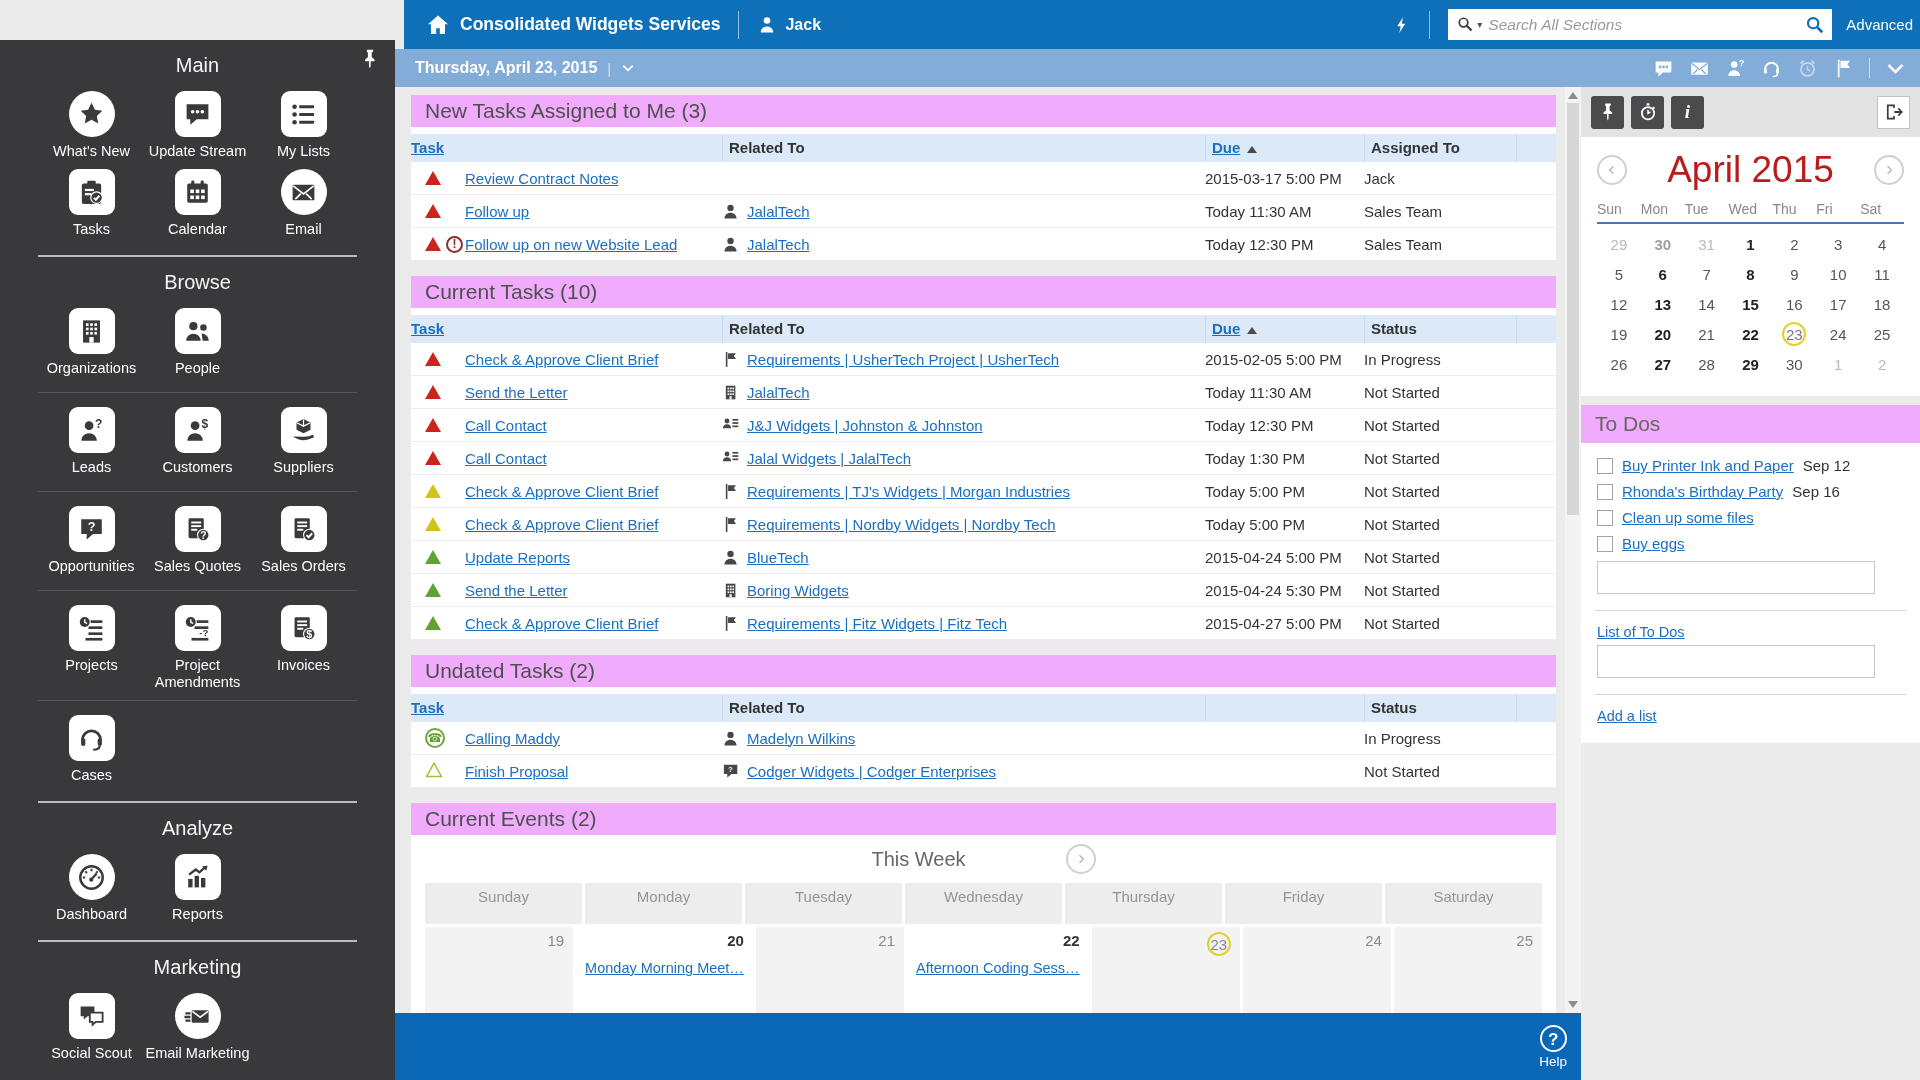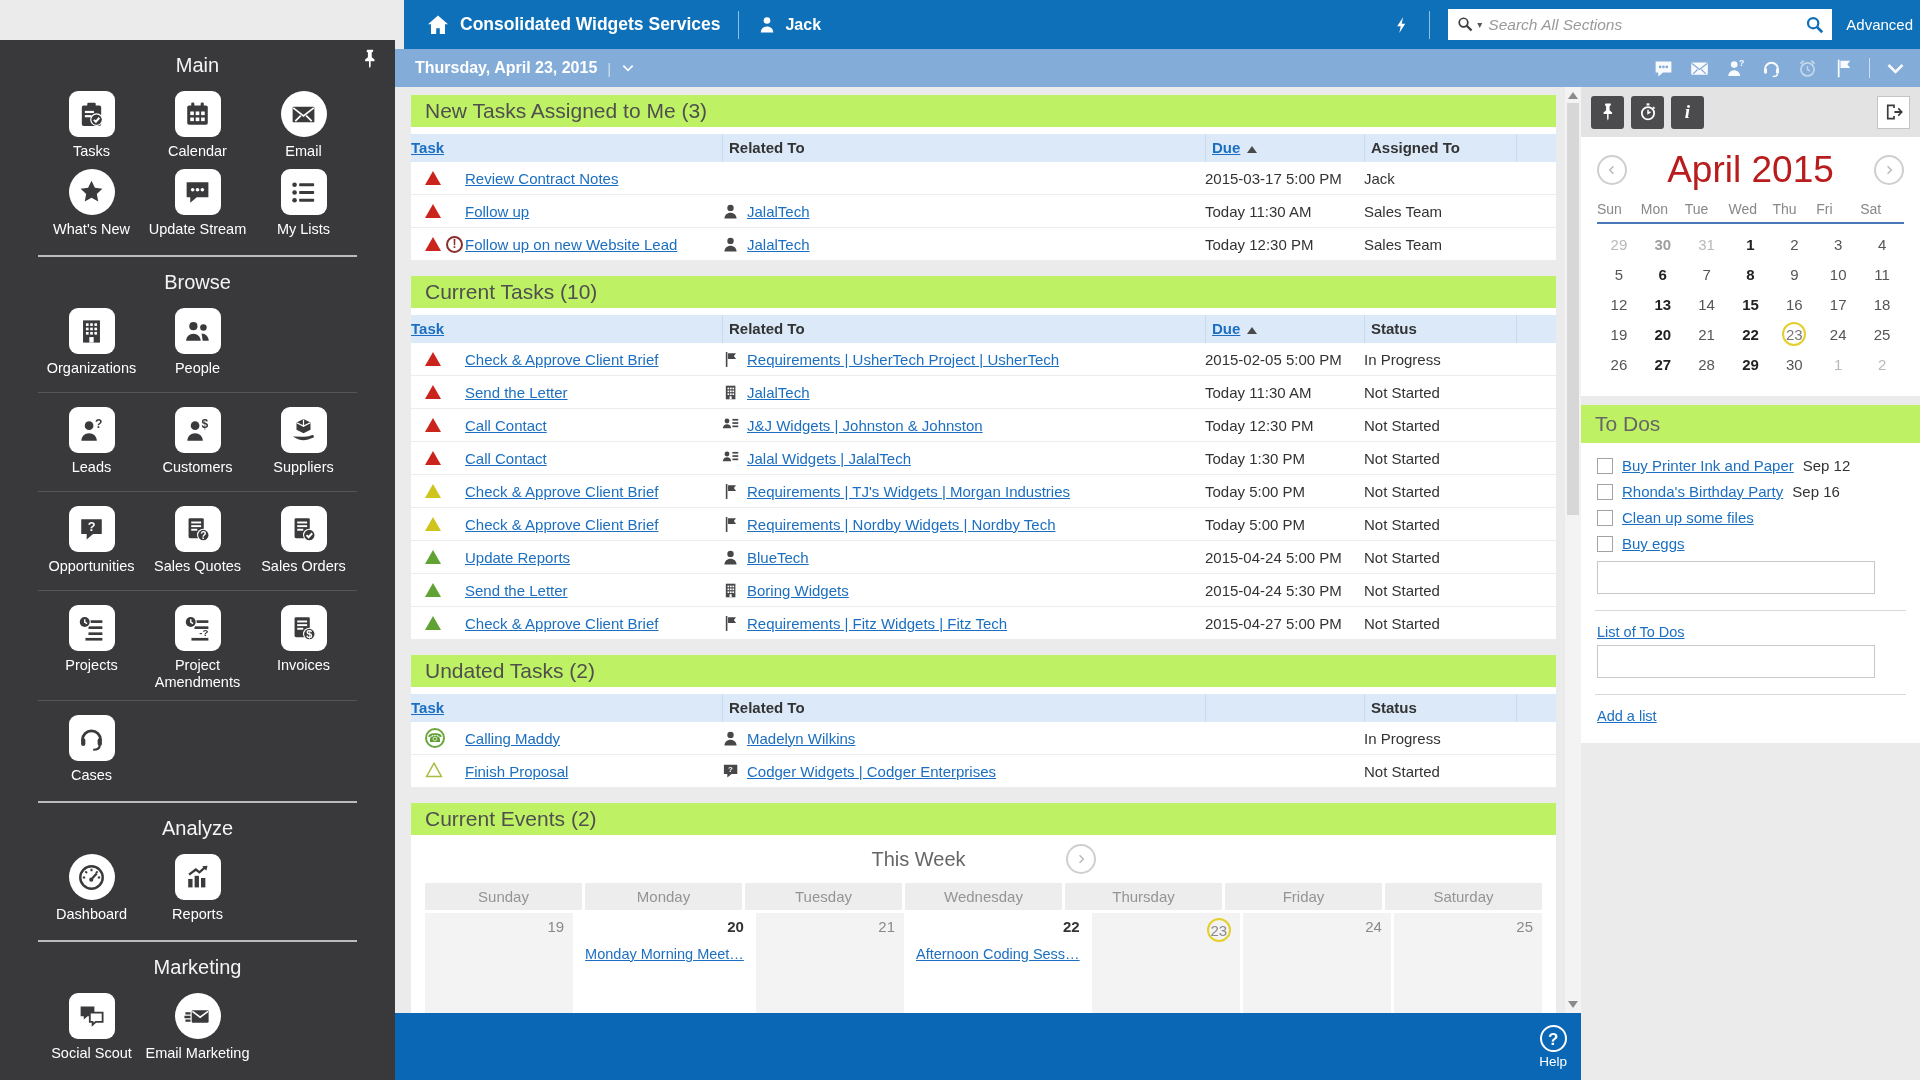--- a/index.html
+++ b/index.html
@@ -57,7 +57,7 @@
   
   .main{position:absolute;left:395px;top:87px;width:1170px;height:926px;overflow:hidden;padding-top:8px;}
   .card{background:#fff;margin:0 0 15px 16px;width:1145px;}
-  .band{background:#bef264;height:32px;line-height:32px;padding-left:14px;font-size:21px;color:#4f4f4f;}
+  .band{background:#f0abfc;height:32px;line-height:32px;padding-left:14px;font-size:21px;color:#4f4f4f;}
   .tgrid{display:grid;grid-template-columns:54px 257px 483px 159px 152px 1fr;align-items:center;}
   .thead{background:#dbe9f8;margin-top:7px;height:28px;font-size:15px;font-weight:bold;color:#333;}
   .thead .hc{padding-left:6px;height:28px;line-height:28px;border-left:1px solid #c9d9ee;}

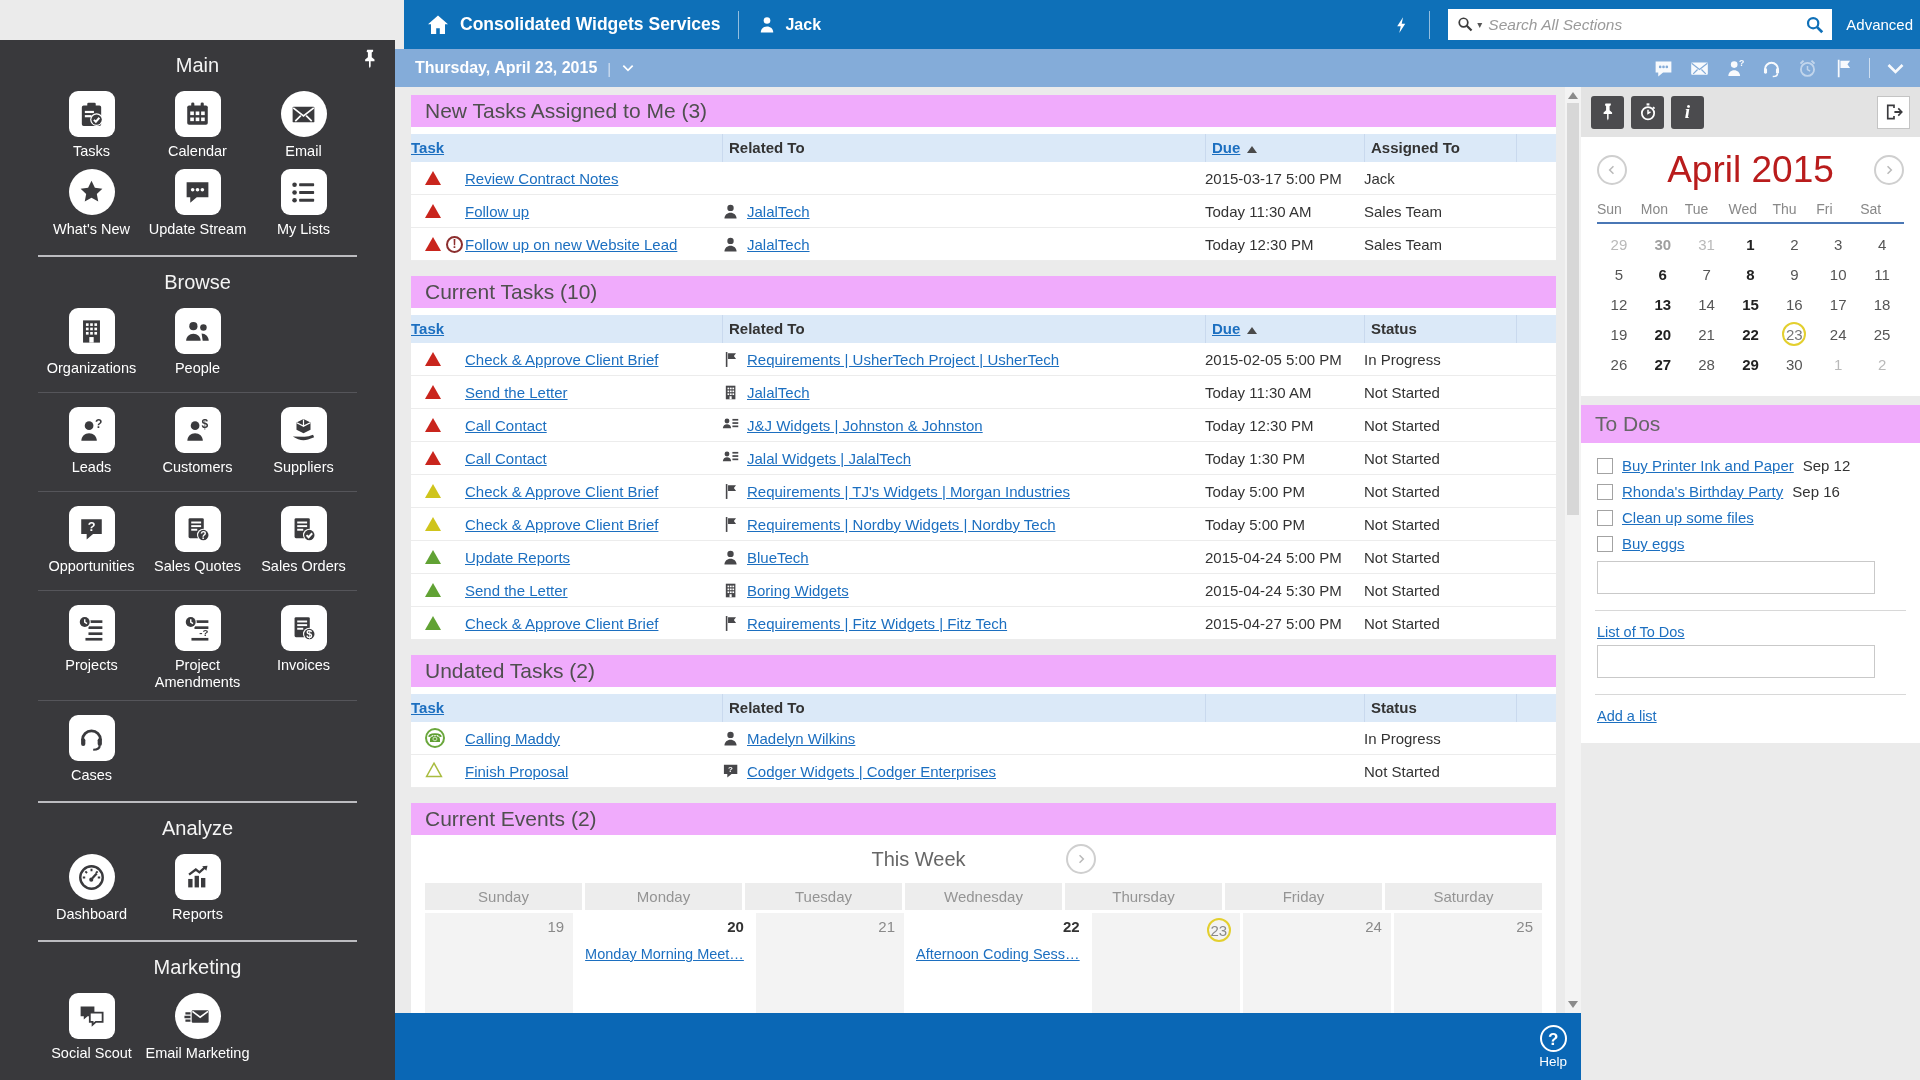--- a/index.html
+++ b/index.html
@@ -145,6 +145,40 @@
         <div class="sb-title">Main</div>
         <div class="sb-grid">
           <div class="sb-item">
+            <div class="tile circle">
+              <svg viewBox="0 0 24 24">
+                <path d="M12 2.2l2.8 5.9 6.2.8-4.6 4.3 1.2 6.2L12 16.3l-5.6 3.1 1.2-6.2L3 8.9l6.2-.8z"></path>
+              </svg>
+            </div>
+            <div class="lbl">What's New</div>
+          </div>
+          <div class="sb-item">
+            <div class="tile">
+              <svg viewBox="0 0 24 24">
+                <path d="M3 3.5h18v12.4h-9.6L6 20.5v-4.6H3z"></path>
+                <circle cx="8" cy="9.7" r="1.5" fill="#fff"></circle>
+                <circle cx="12" cy="9.7" r="1.5" fill="#fff"></circle>
+                <circle cx="16" cy="9.7" r="1.5" fill="#fff"></circle>
+              </svg>
+            </div>
+            <div class="lbl">Update Stream</div>
+          </div>
+          <div class="sb-item">
+            <div class="tile">
+              <svg viewBox="0 0 24 24">
+                <circle cx="4.6" cy="5.6" r="1.9"></circle>
+                <circle cx="4.6" cy="12" r="1.9"></circle>
+                <circle cx="4.6" cy="18.4" r="1.9"></circle>
+                <rect x="8.4" y="4.3" width="12.4" height="2.6" rx="0.6"></rect>
+                <rect x="8.4" y="10.7" width="12.4" height="2.6" rx="0.6"></rect>
+                <rect x="8.4" y="17.1" width="12.4" height="2.6" rx="0.6"></rect>
+              </svg>
+            </div>
+            <div class="lbl">My Lists</div>
+          </div>
+        </div>
+        <div class="sb-grid">
+          <div class="sb-item">
             <div class="tile">
               <svg viewBox="0 0 24 24">
                 <path d="M5.5 4.5h13A1.5 1.5 0 0 1 20 6v14a1.5 1.5 0 0 1-1.5 1.5h-13A1.5 1.5 0 0 1 4 20V6a1.5 1.5 0 0 1 1.5-1.5z"></path>
@@ -184,40 +218,6 @@
               </svg>
             </div>
             <div class="lbl">Email</div>
-          </div>
-        </div>
-        <div class="sb-grid">
-          <div class="sb-item">
-            <div class="tile circle">
-              <svg viewBox="0 0 24 24">
-                <path d="M12 2.2l2.8 5.9 6.2.8-4.6 4.3 1.2 6.2L12 16.3l-5.6 3.1 1.2-6.2L3 8.9l6.2-.8z"></path>
-              </svg>
-            </div>
-            <div class="lbl">What's New</div>
-          </div>
-          <div class="sb-item">
-            <div class="tile">
-              <svg viewBox="0 0 24 24">
-                <path d="M3 3.5h18v12.4h-9.6L6 20.5v-4.6H3z"></path>
-                <circle cx="8" cy="9.7" r="1.5" fill="#fff"></circle>
-                <circle cx="12" cy="9.7" r="1.5" fill="#fff"></circle>
-                <circle cx="16" cy="9.7" r="1.5" fill="#fff"></circle>
-              </svg>
-            </div>
-            <div class="lbl">Update Stream</div>
-          </div>
-          <div class="sb-item">
-            <div class="tile">
-              <svg viewBox="0 0 24 24">
-                <circle cx="4.6" cy="5.6" r="1.9"></circle>
-                <circle cx="4.6" cy="12" r="1.9"></circle>
-                <circle cx="4.6" cy="18.4" r="1.9"></circle>
-                <rect x="8.4" y="4.3" width="12.4" height="2.6" rx="0.6"></rect>
-                <rect x="8.4" y="10.7" width="12.4" height="2.6" rx="0.6"></rect>
-                <rect x="8.4" y="17.1" width="12.4" height="2.6" rx="0.6"></rect>
-              </svg>
-            </div>
-            <div class="lbl">My Lists</div>
           </div>
         </div>
         <div class="sb-div bright"></div>

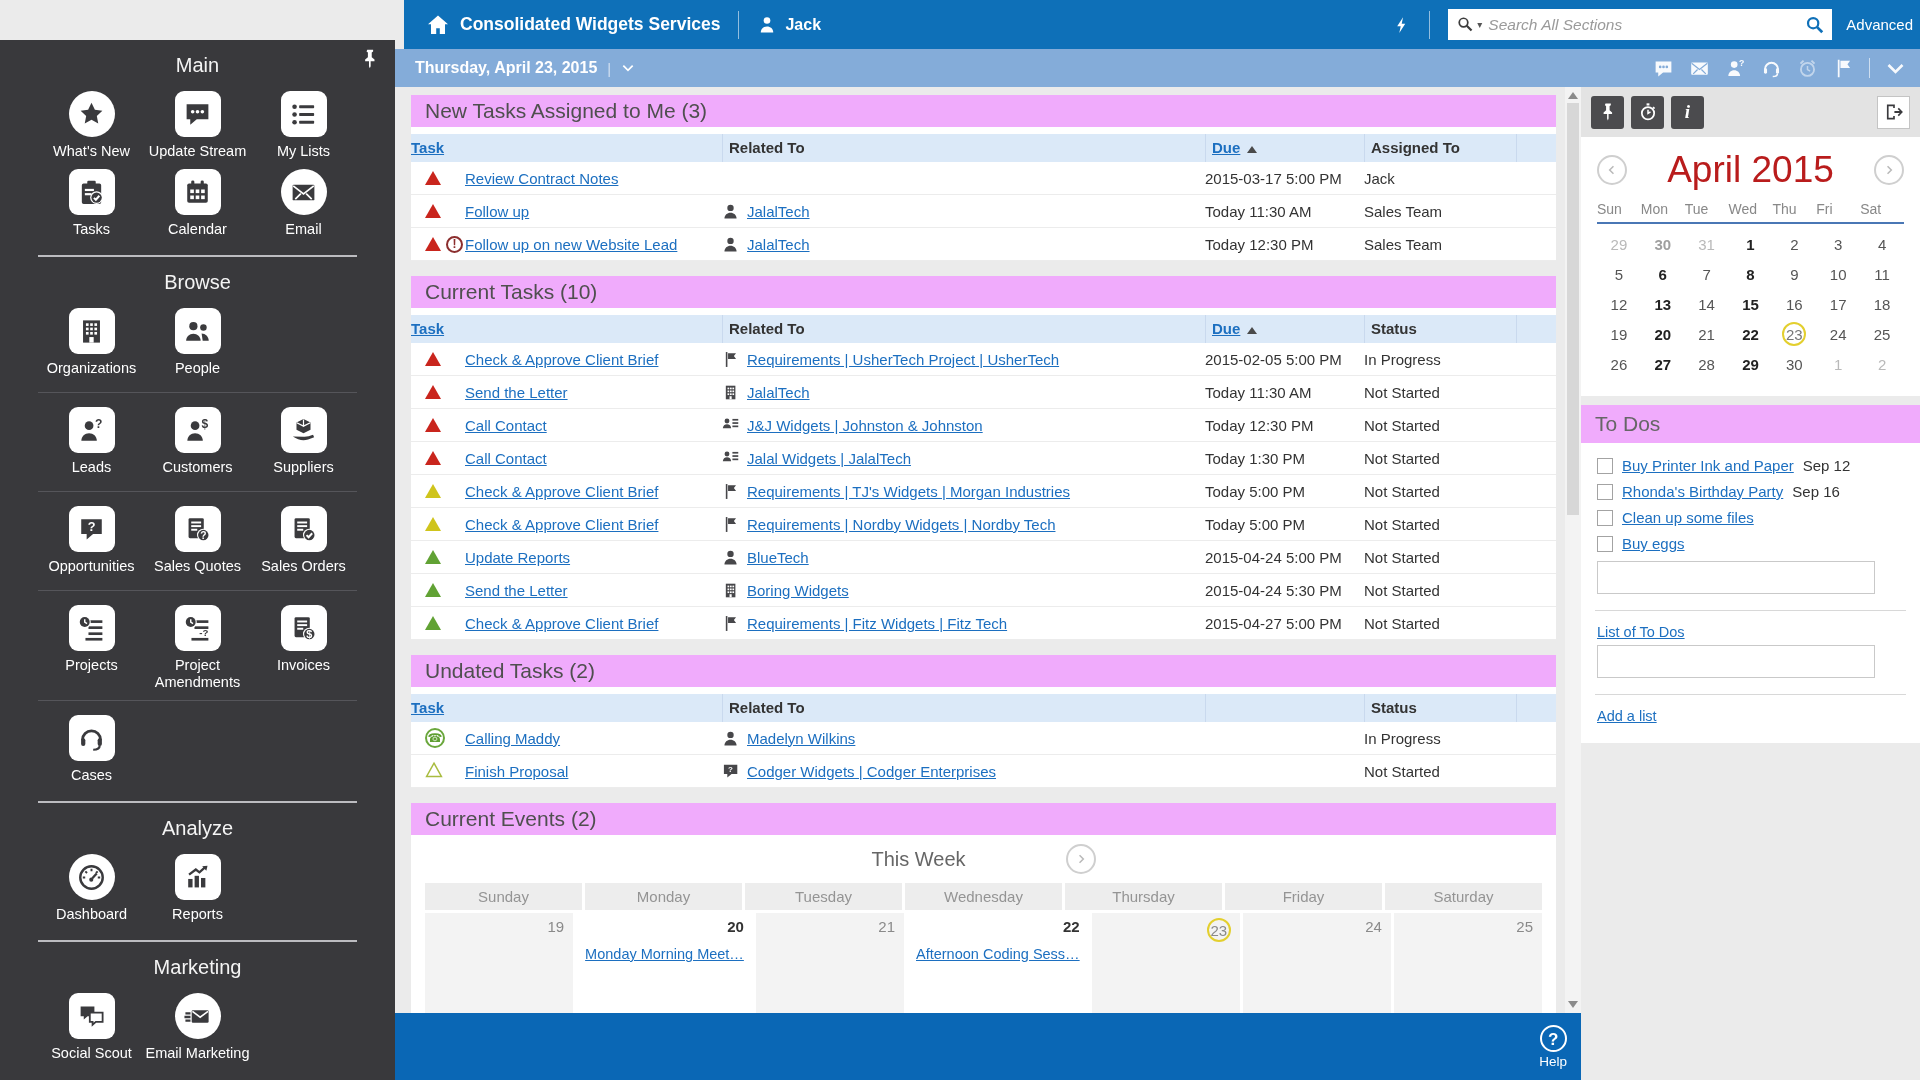--- a/index.html
+++ b/index.html
@@ -82,7 +82,7 @@
   .navcirc{width:30px;height:30px;border:2px solid #cfcfcf;border-radius:50%;display:flex;align-items:center;justify-content:center;cursor:pointer;}
   .navcirc svg{width:14px;height:14px;stroke:#b9b9b9;fill:none;}
   .week{display:grid;grid-template-columns:repeat(7,1fr);gap:3px;margin:0 14px;}
-  .dayhead{background:#ededed;color:#949494;text-align:center;height:27px;line-height:27px;font-size:15px;}
+  .dayhead{background:#ededed;color:#949494;text-align:center;height:41px;line-height:27px;font-size:15px;}
   .daycell{background:#f3f3f3;height:112px;padding:5px 9px;margin-top:3px;}
   .daycell.on{background:#fff;}
   .daycell .dt{text-align:right;color:#8a8a8a;font-size:15px;height:26px;}

